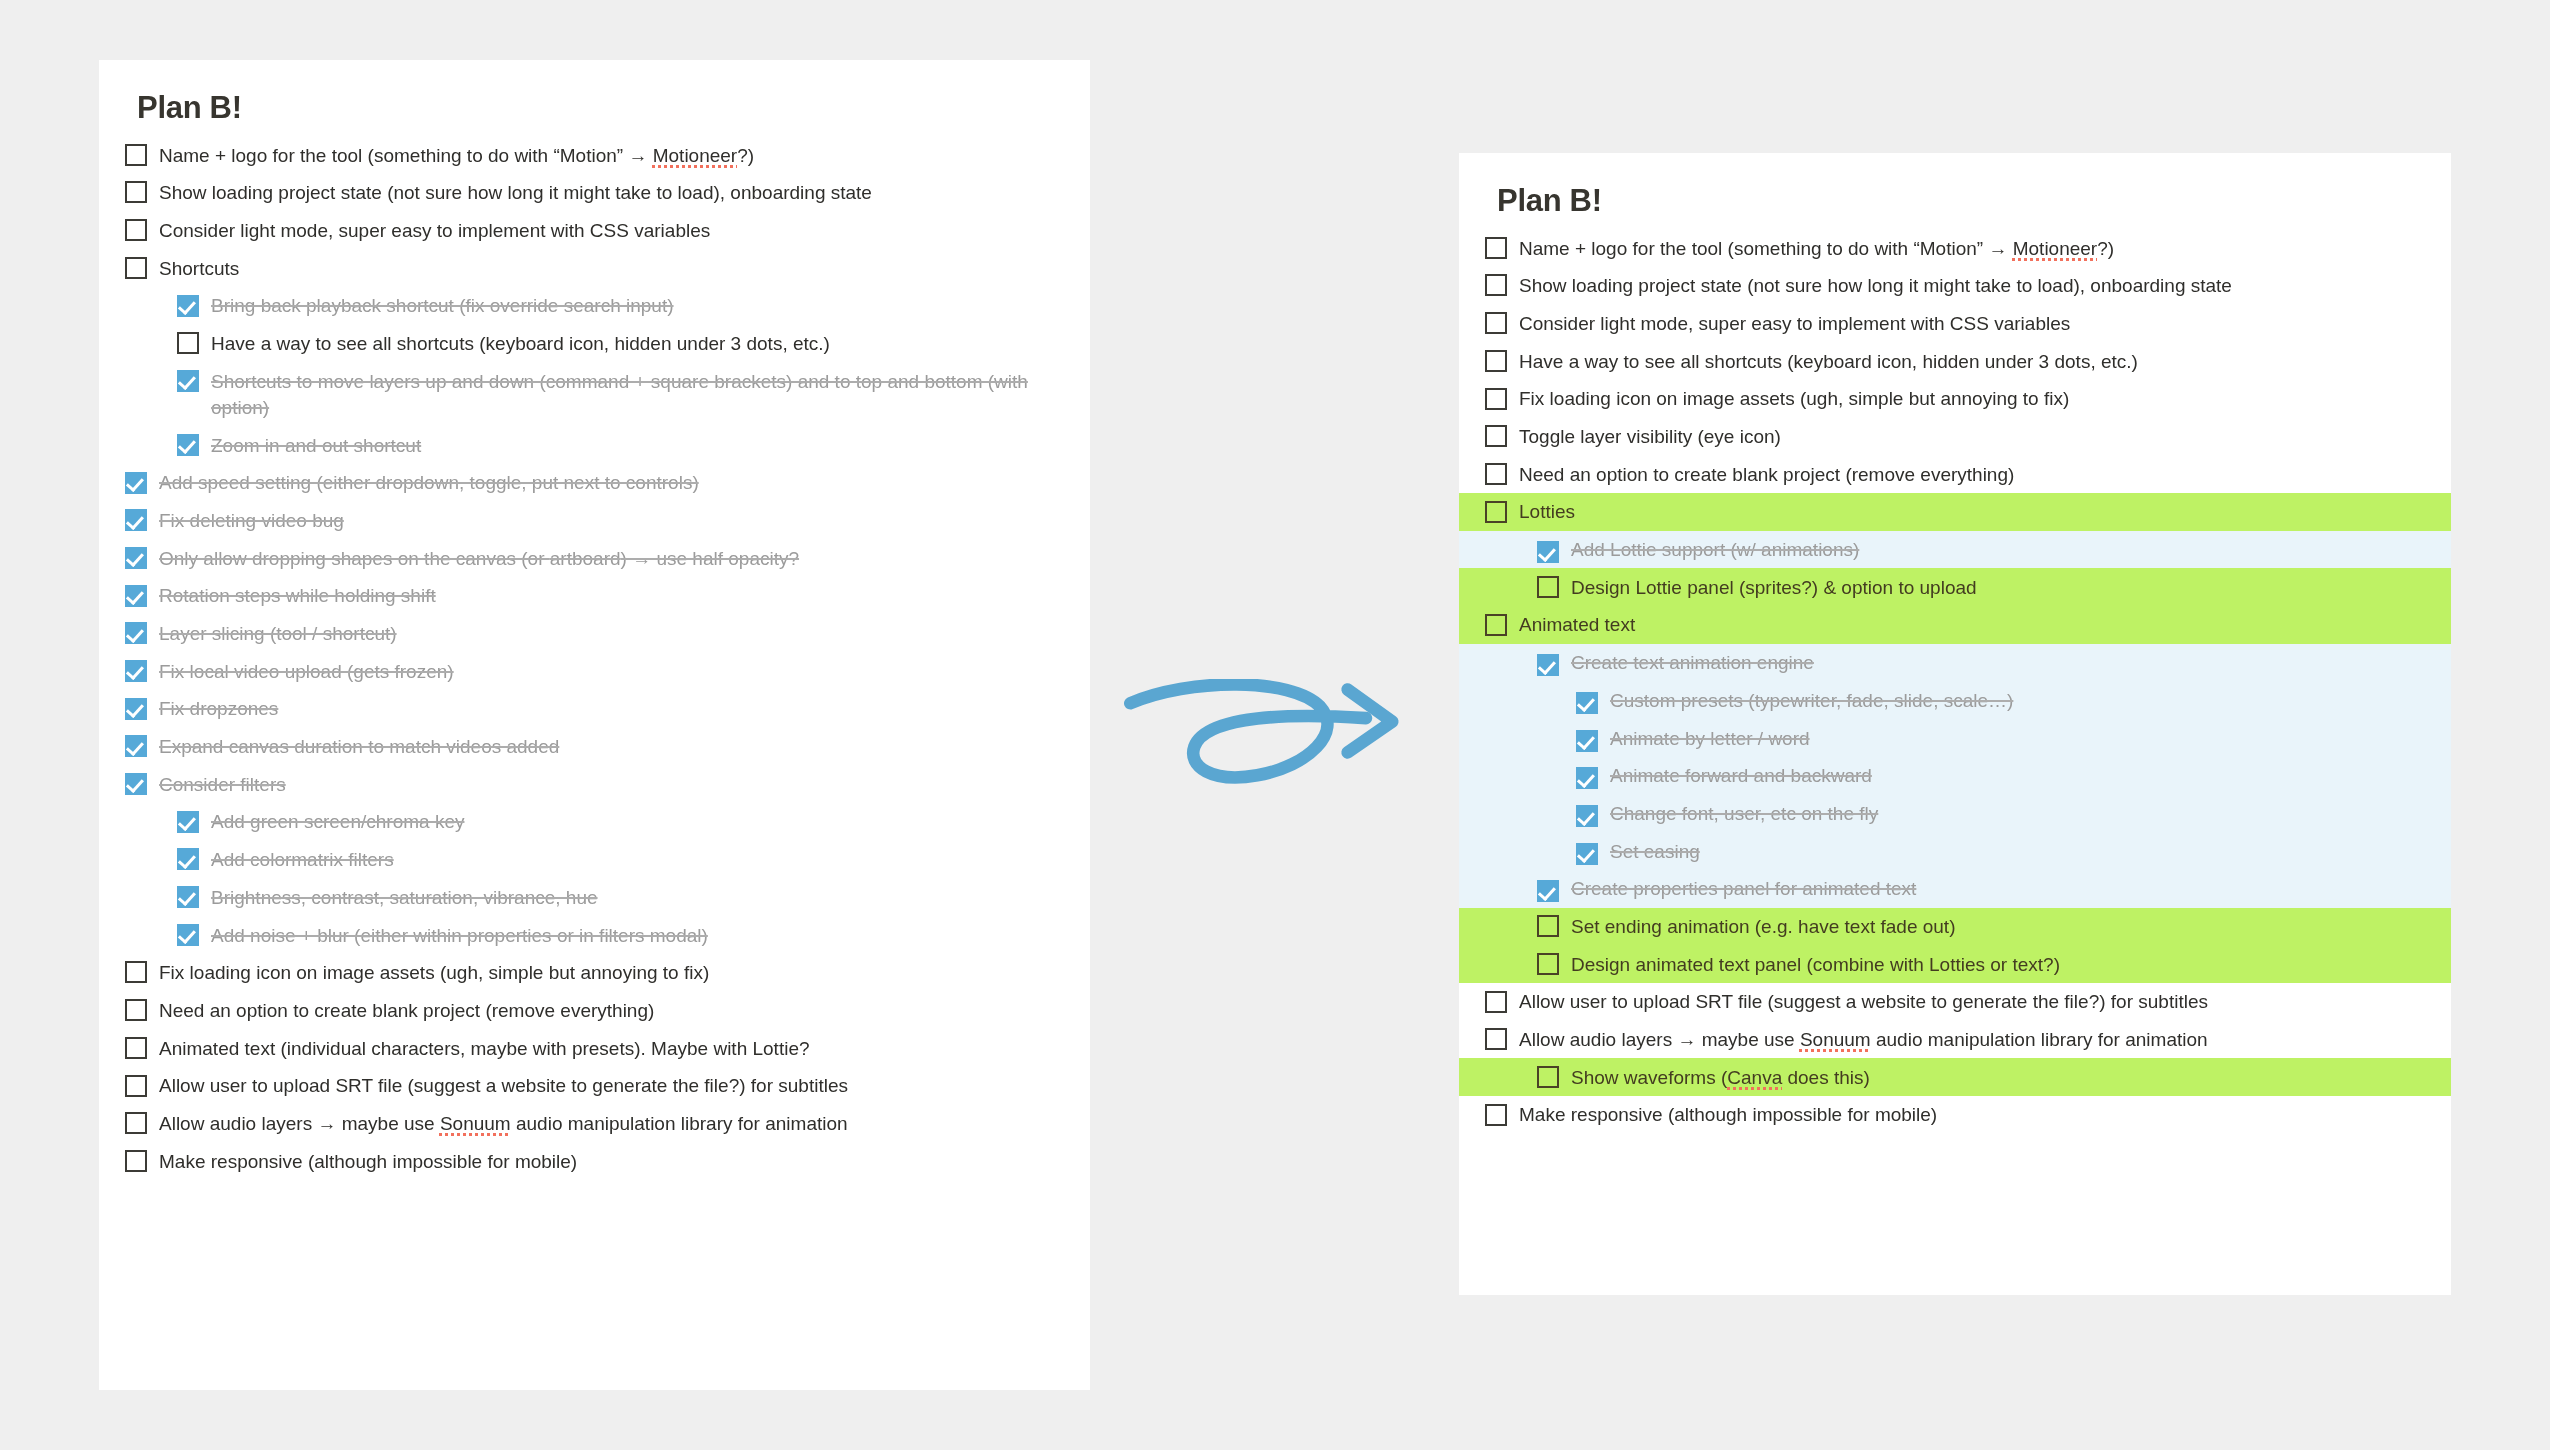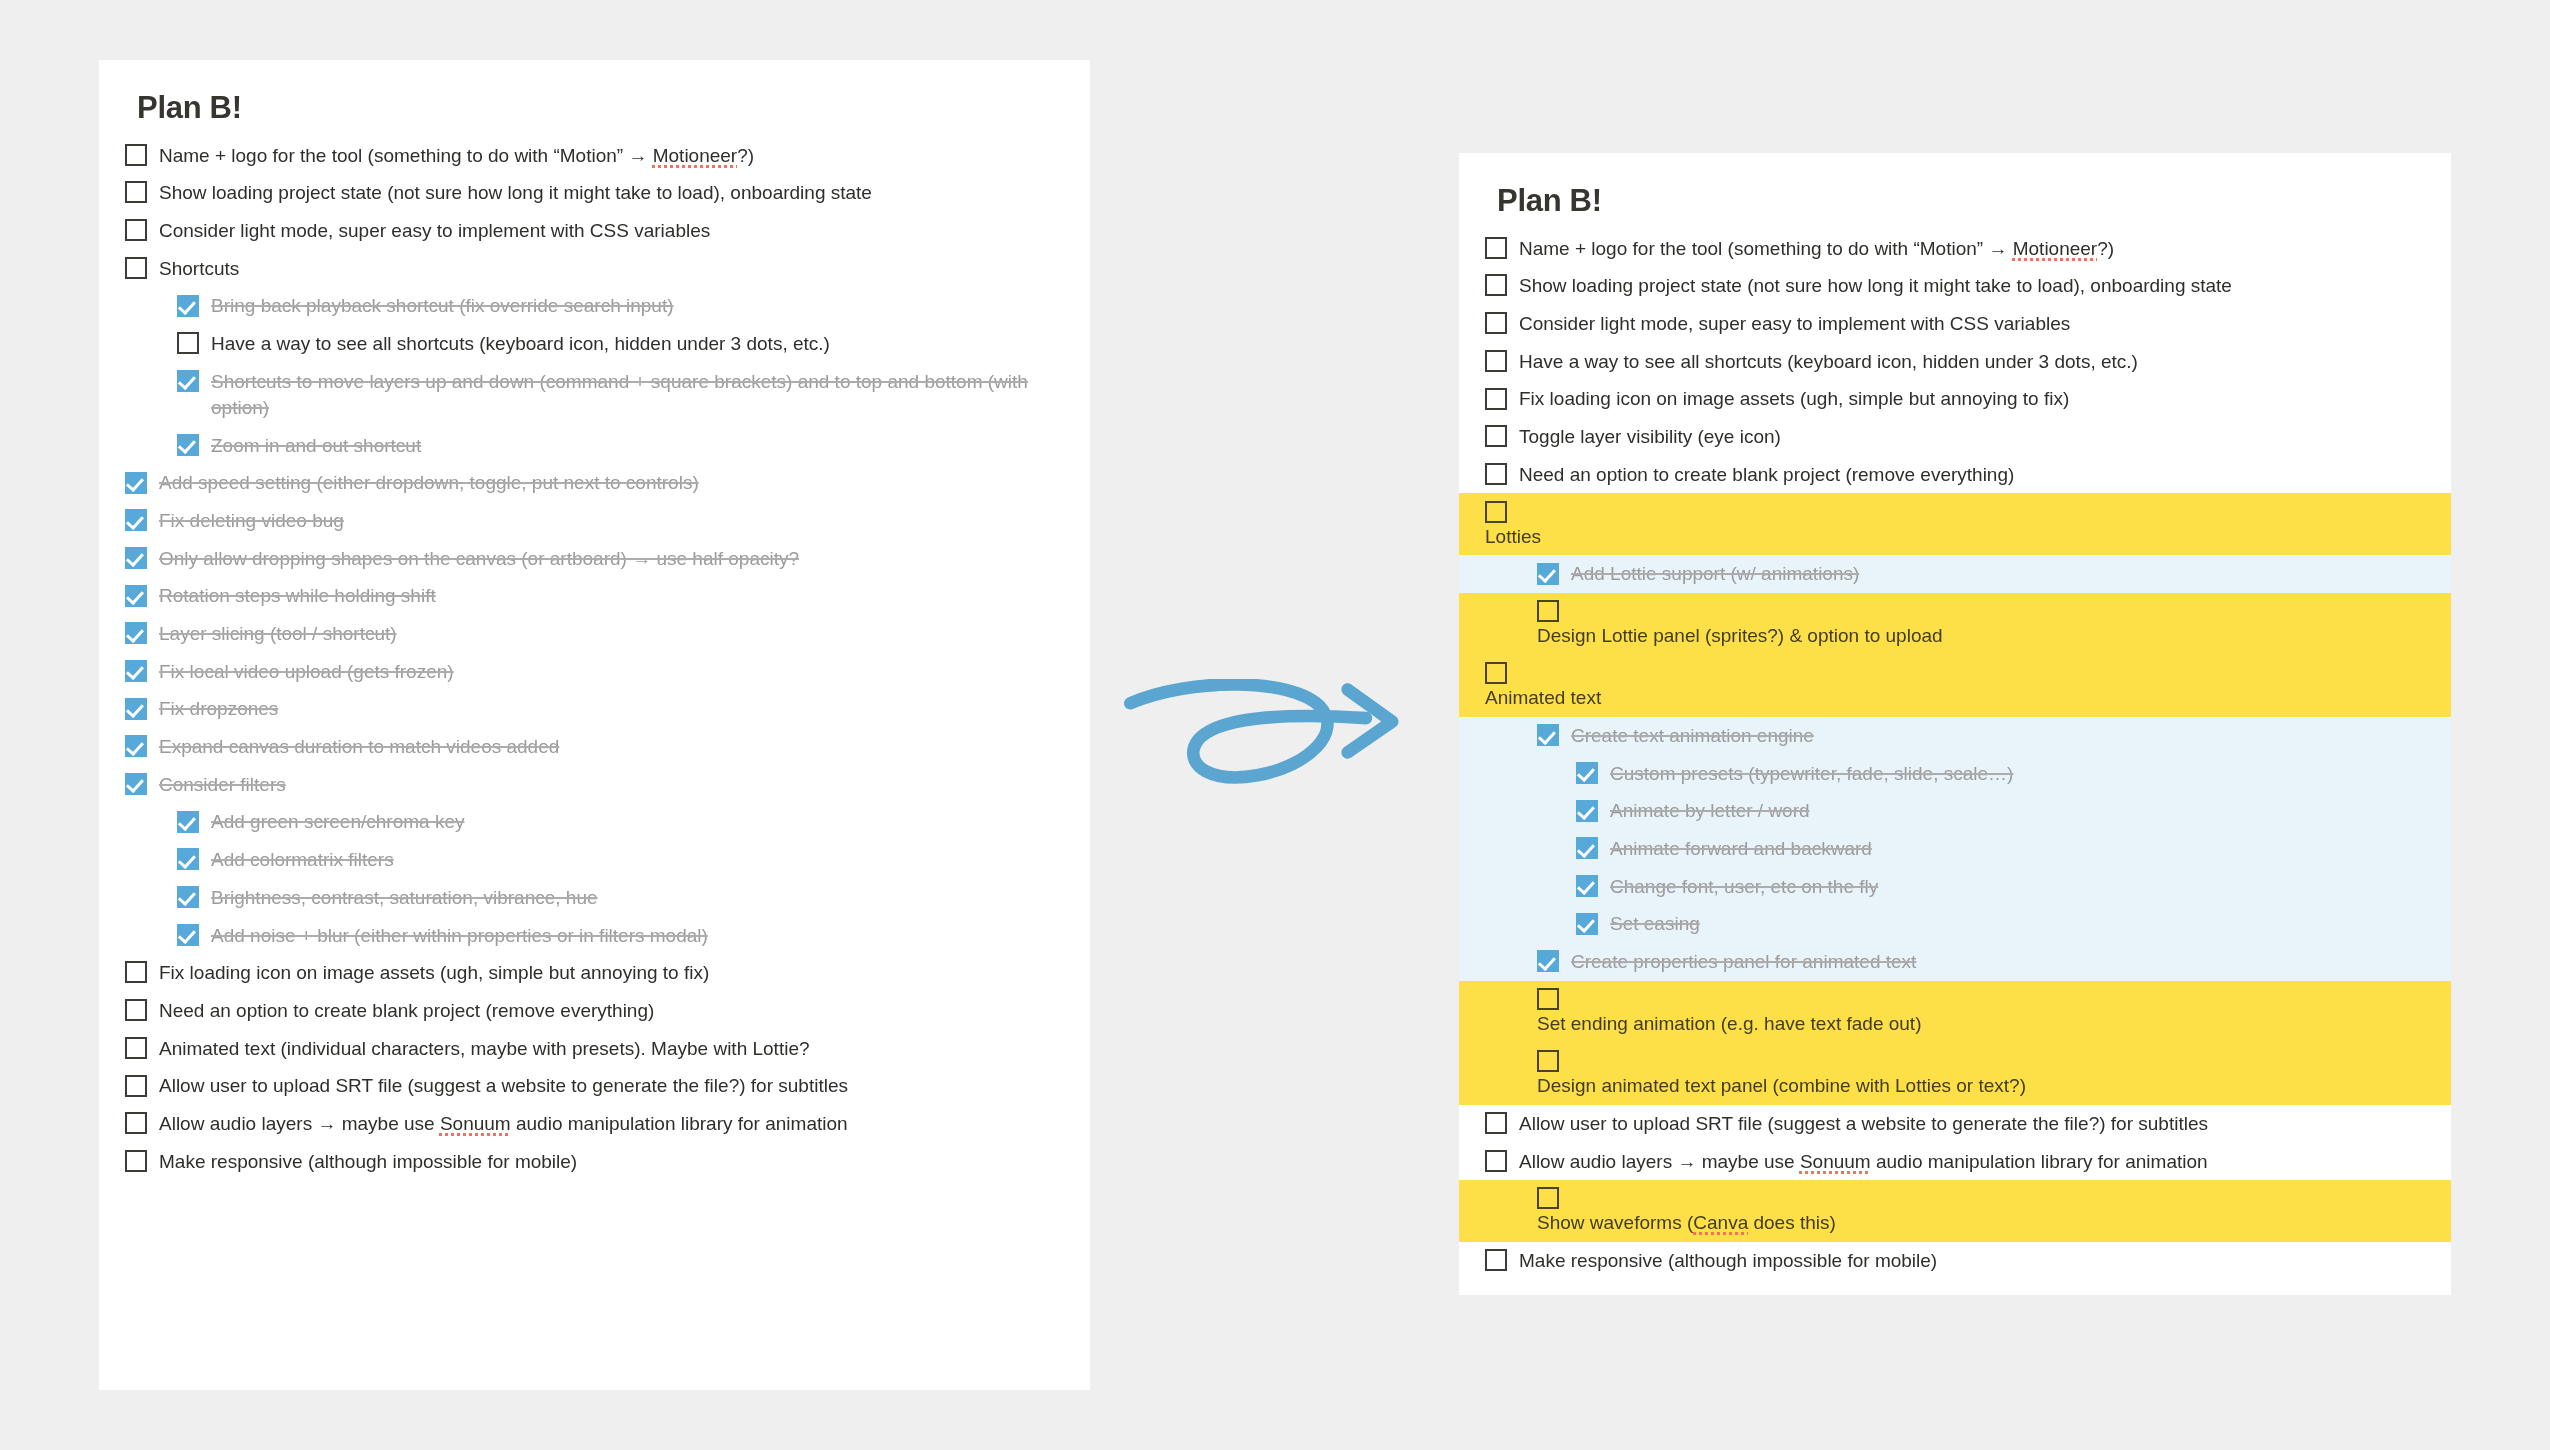--- a/index.html
+++ b/index.html
@@ -47,7 +47,7 @@
     padding: 5.2px 23px 5.2px 0;
     min-height: 30px;
   }
-  .todo-row.hl-cream { background: #fde047; flex-direction: column; }
+  .todo-row.hl-cream { background: #bef264; }
   .todo-row.hl-blue  { background: #E9F4FA; }
 
   

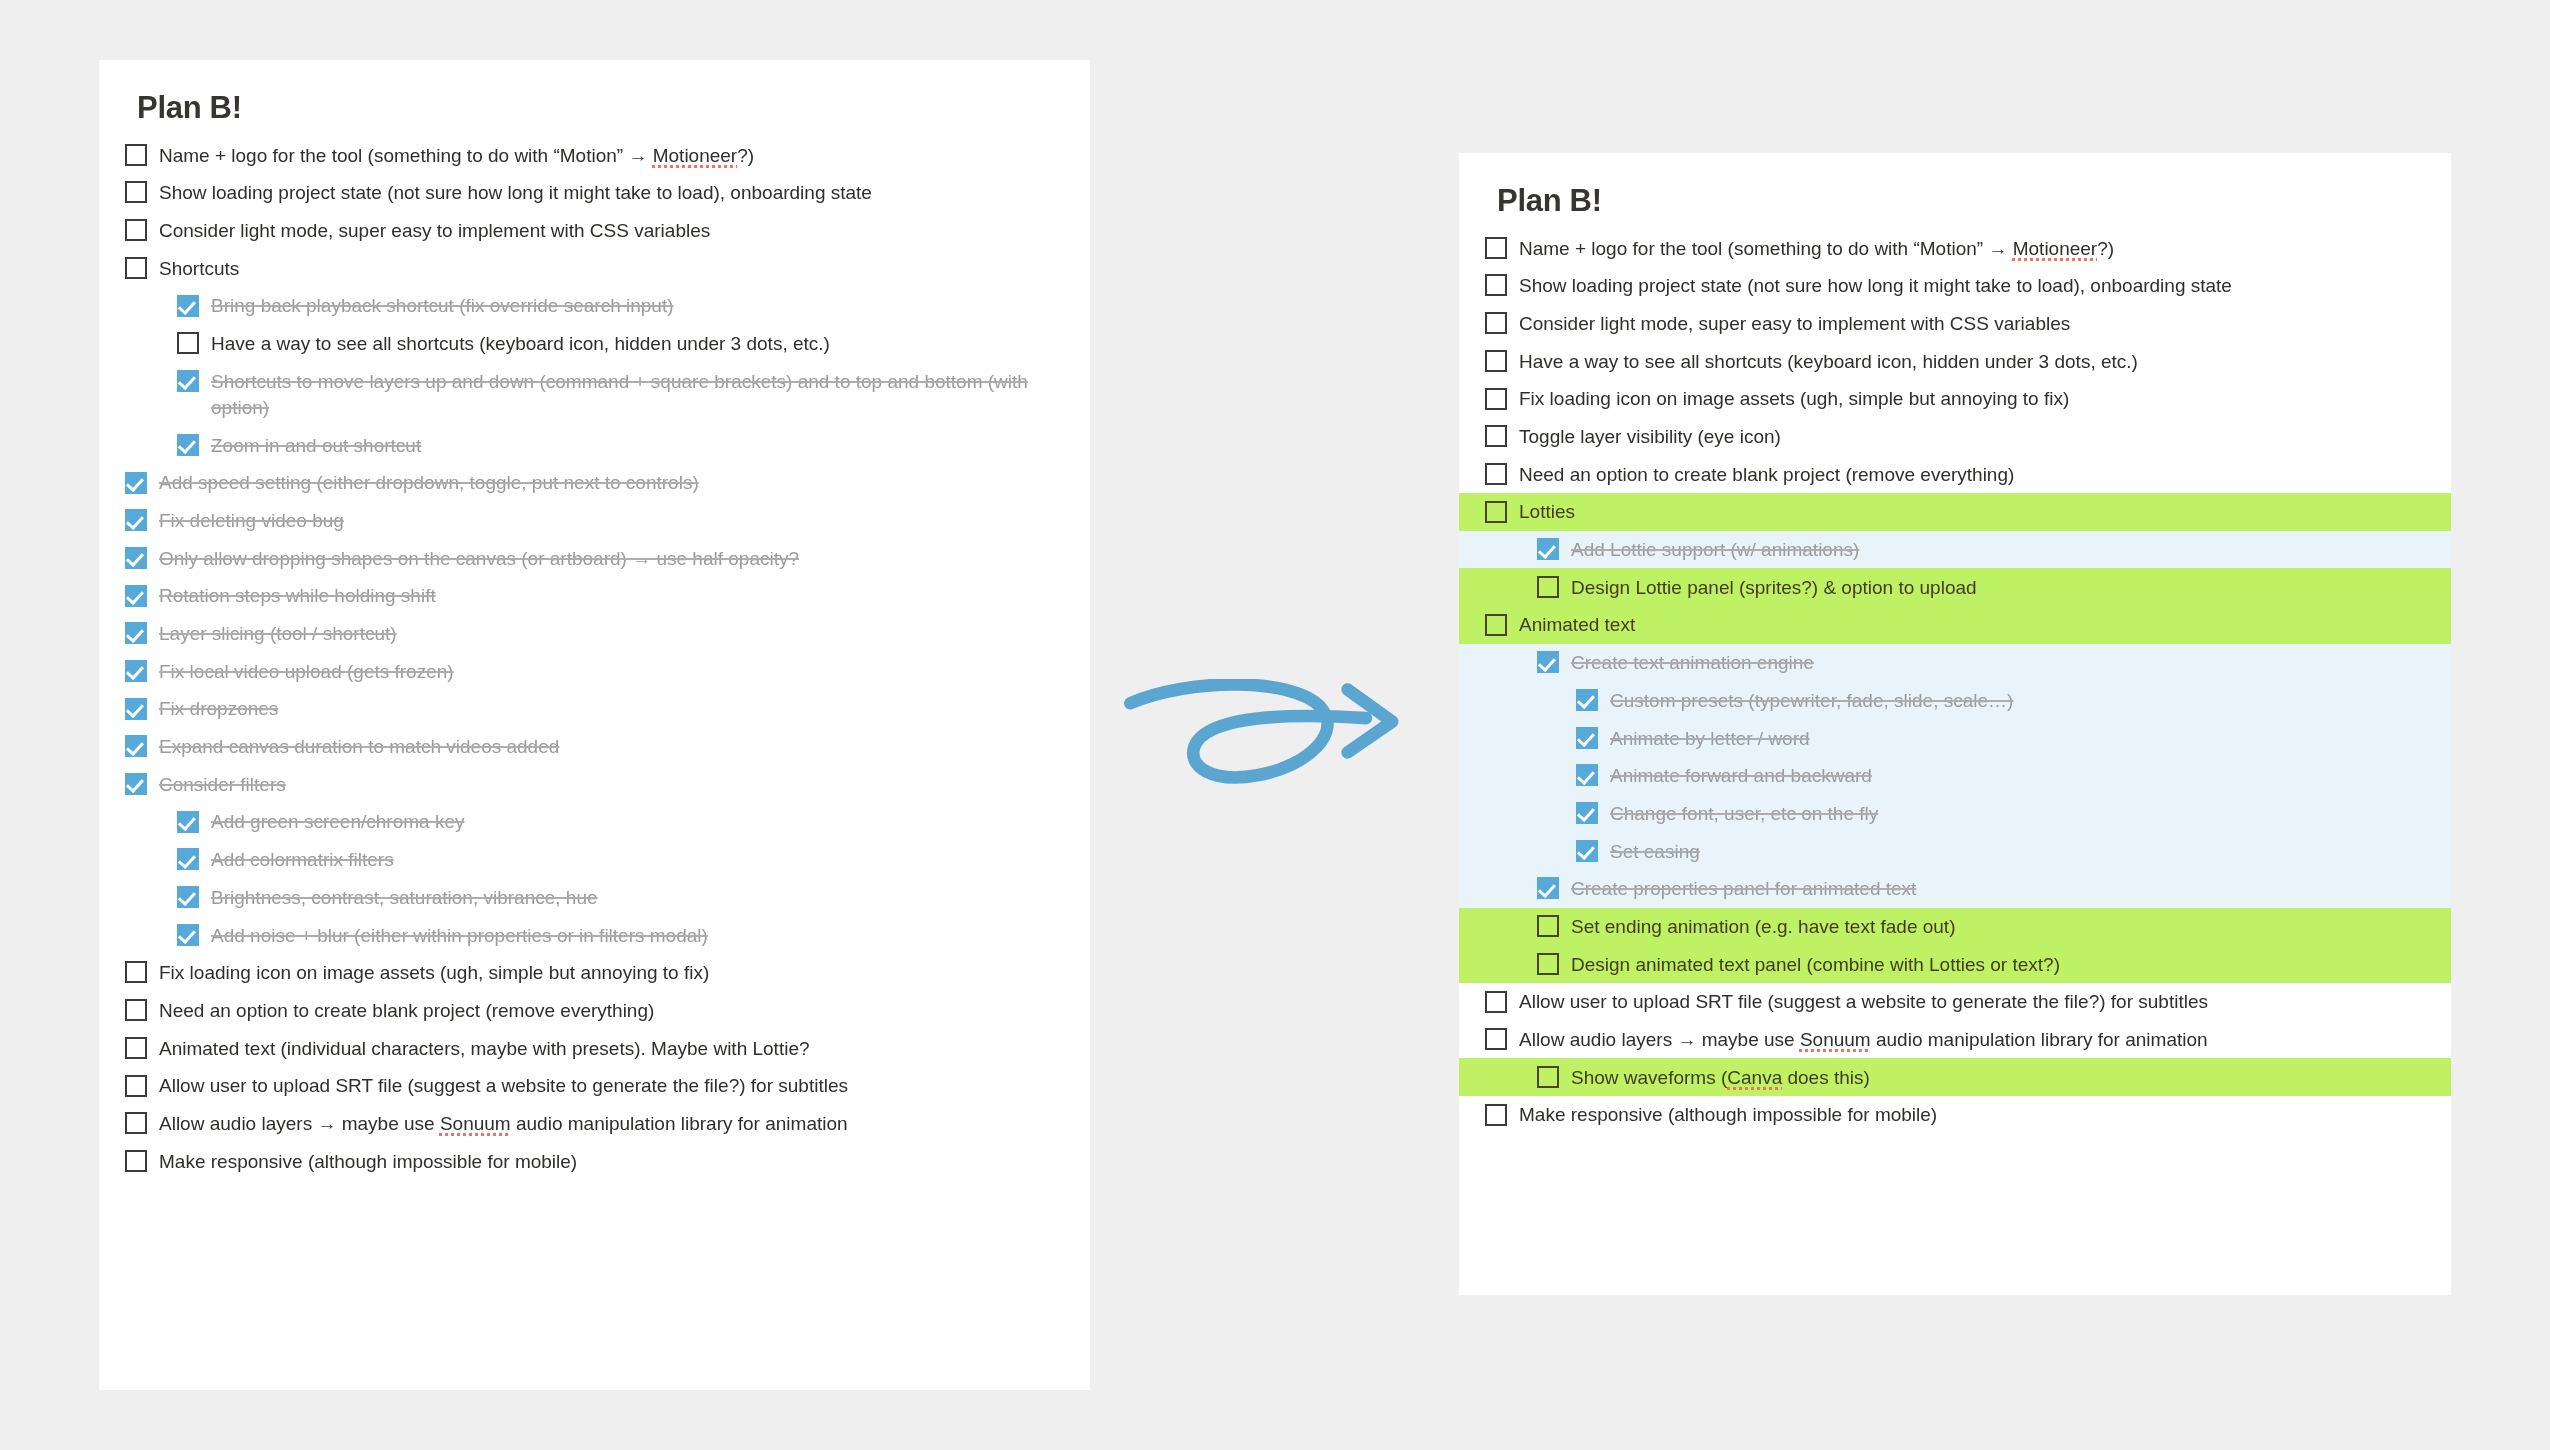--- a/index.html
+++ b/index.html
@@ -48,7 +48,7 @@
     min-height: 30px;
   }
   .todo-row.hl-cream { background: #bef264; }
-  .todo-row.hl-blue  { background: #E9F4FA; }
+  .todo-row.hl-blue  { background: #E9F4FA; align-items: flex-end; }
 
   
   .lvl0 { padding-left: 26px; }

